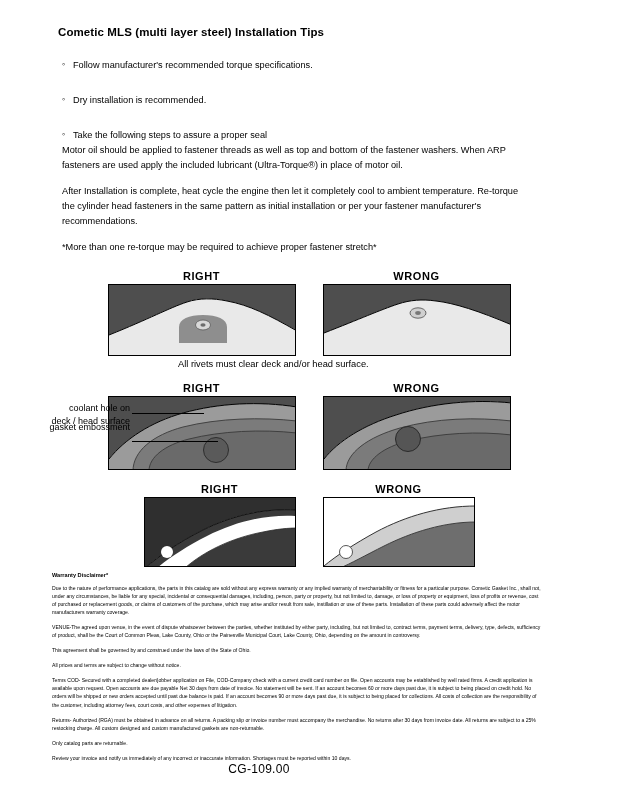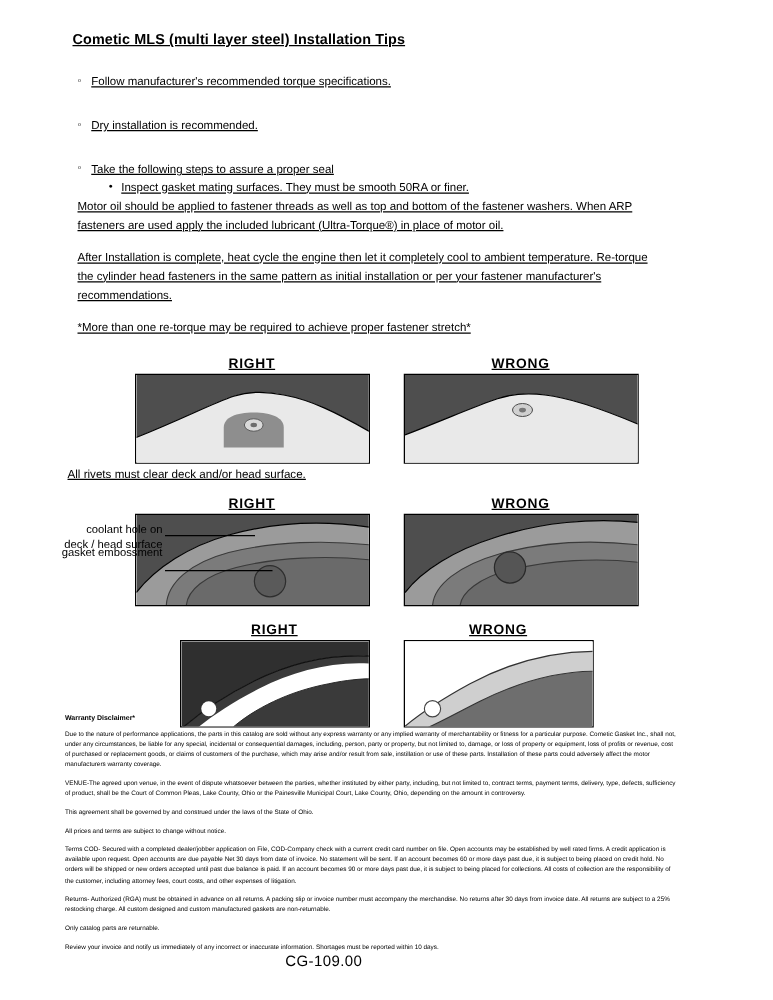--- a/index.html
+++ b/index.html
@@ -22,7 +22,6 @@
     width: 618px;
     height: 800px;
     padding: 26px 52px 0 52px;
-    text-decoration: underline;
   }
 
   h1.title {

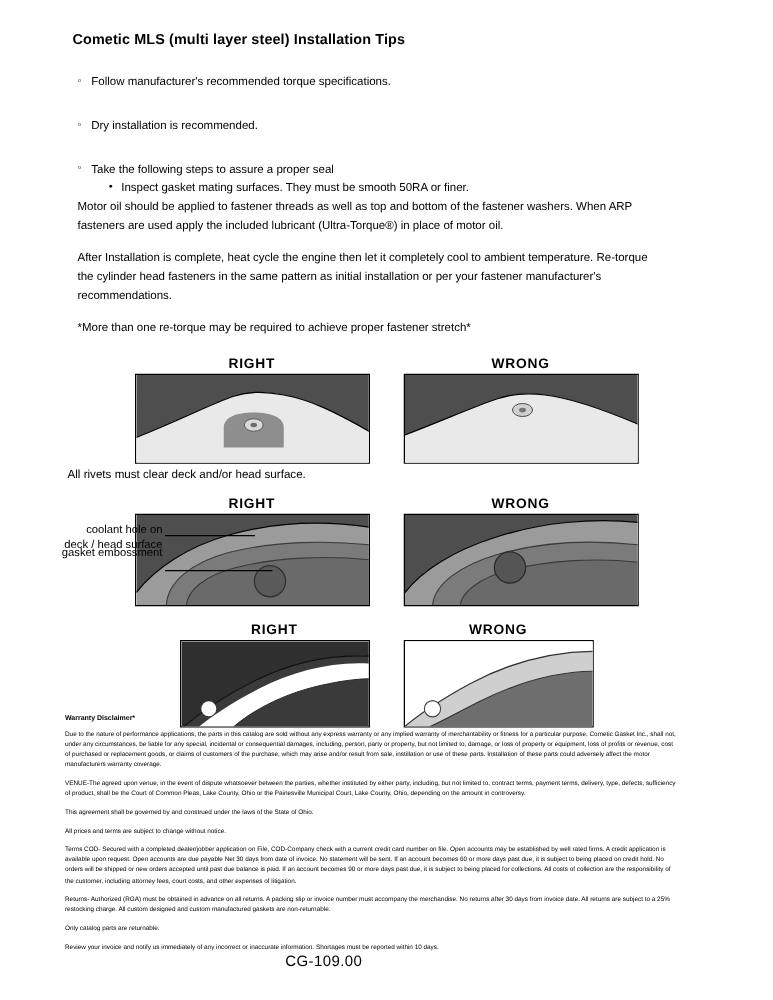--- a/index.html
+++ b/index.html
@@ -182,7 +182,6 @@
     <li>
       <span>Take the following steps to assure a proper seal</span>
       <ul class="sub">
-        <li><span>Inspect gasket mating surfaces.  They must be smooth 50RA or finer.</span></li>
       </ul>
     </li>
   </ul>

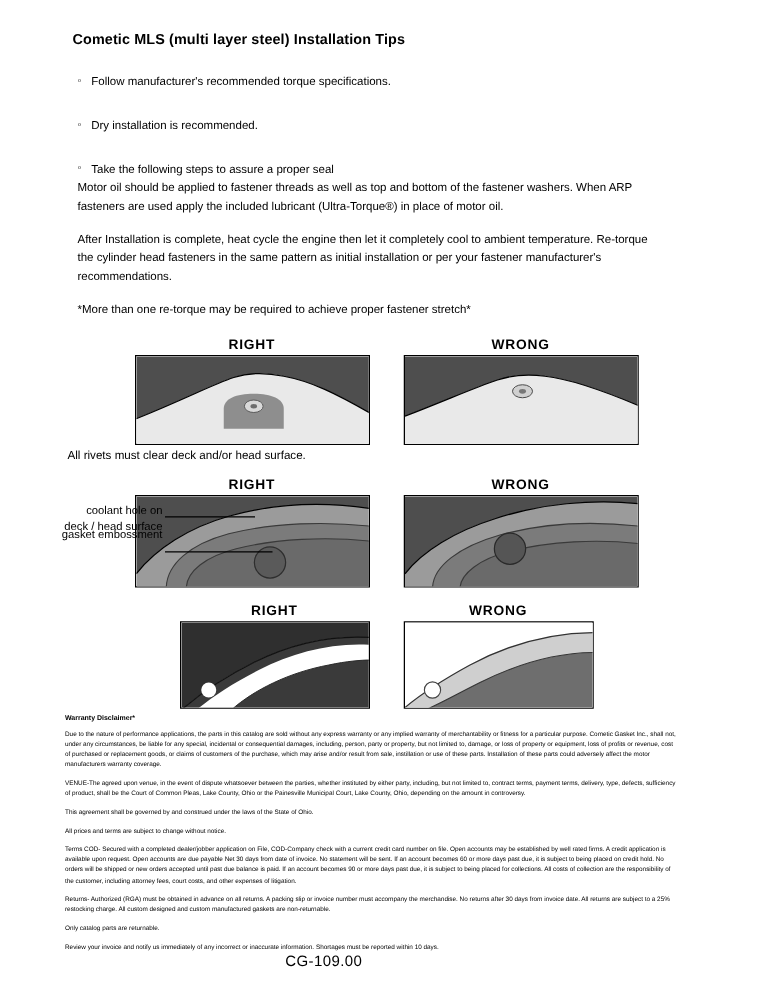--- a/index.html
+++ b/index.html
@@ -118,7 +118,7 @@
   }
   .caption-wrap {
     display: flex;
-    justify-content: flex-start;
+    justify-content: flex-end;
   }
   .caption-inner { width: 390px; }
   .caption-inner.wide { width: 390px; }

